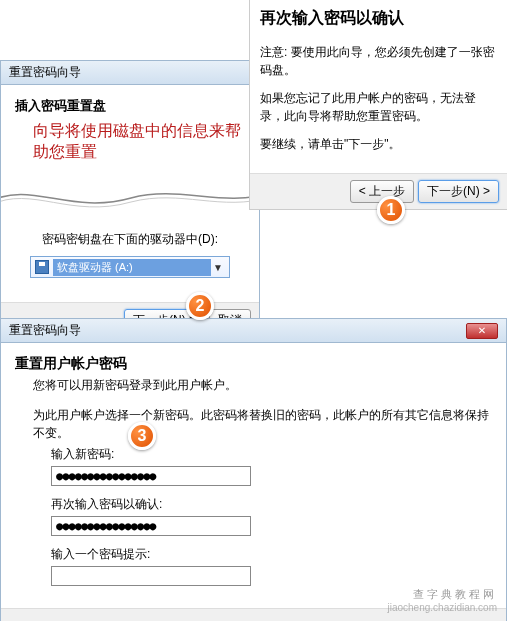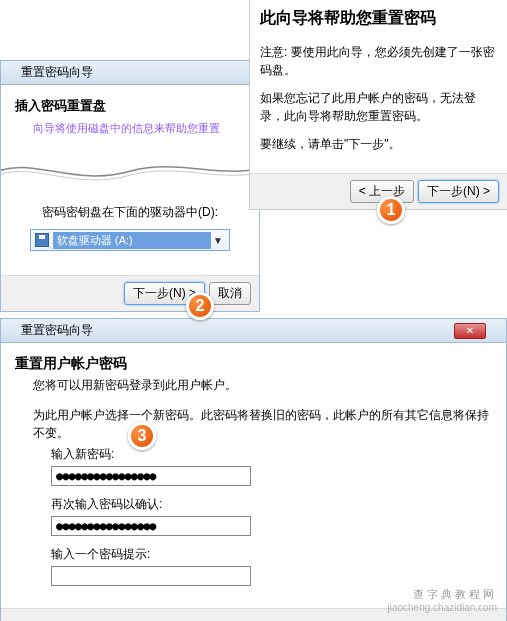--- a/index.html
+++ b/index.html
@@ -263,7 +263,7 @@
 </div>
 
 <div class="panel2">
-  <div class="title">此向导将帮助您重置密码</div>
+  <div class="title">再次输入密码以确认</div>
   <p>注意: 要使用此向导，您必须先创建了一张密码盘。</p>
   <p>如果您忘记了此用户帐户的密码，无法登录，此向导将帮助您重置密码。</p>
   <p>要继续，请单击"下一步"。</p>

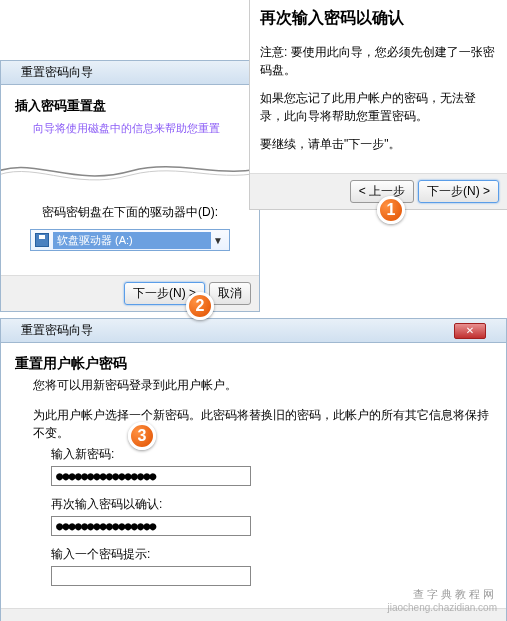--- a/index.html
+++ b/index.html
@@ -23,7 +23,7 @@
     }
     .titlebar {
       background: linear-gradient(to bottom, #e8f0f8, #d0e0f0);
-      padding: 3px 20px;
+      padding: 3px 8px;
       font-size: 12px;
       border-bottom: 1px solid #a0b8d0;
     }

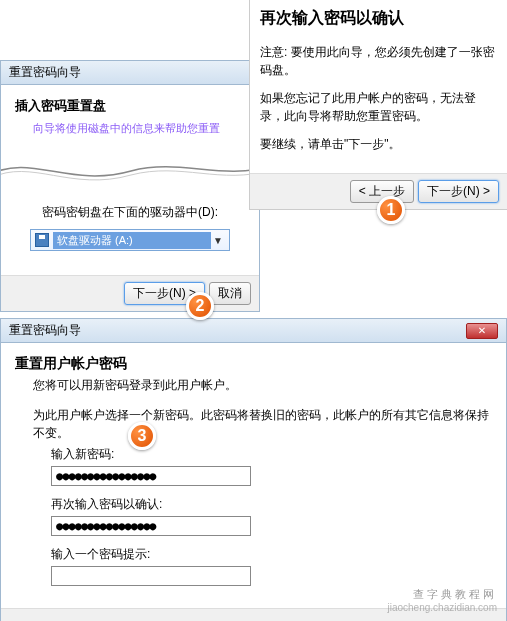--- a/index.html
+++ b/index.html
@@ -37,8 +37,8 @@
       margin-bottom: 6px;
     }
     .panel1 .subtext {
-      font-size: 11px;
-      color: #8b5cf6;
+      font-size: 16px;
+      color: #b91c1c;
       padding-left: 18px;
     }
     .panel1 .wave-area {

